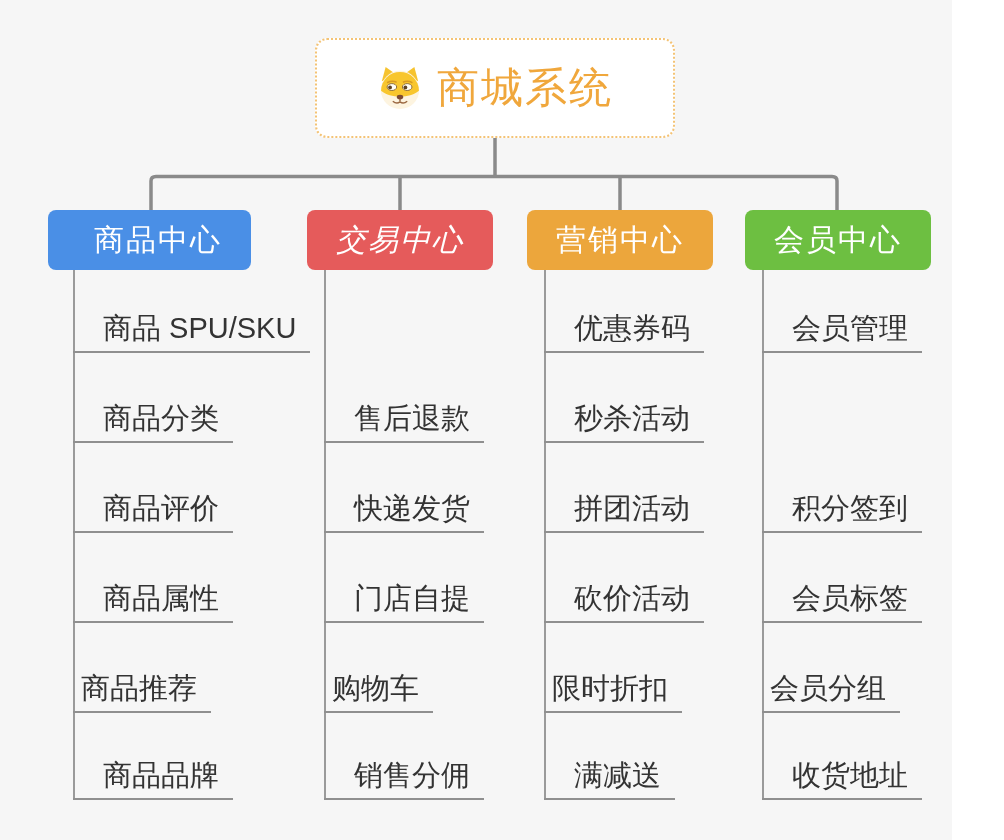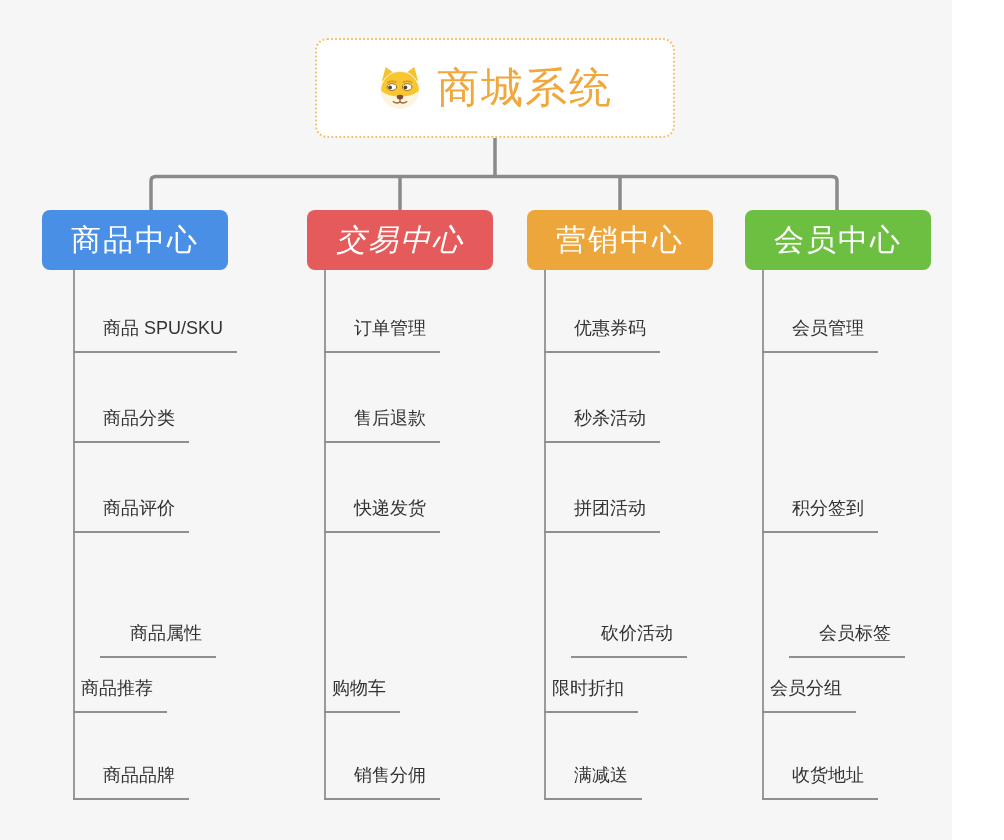--- a/index.html
+++ b/index.html
@@ -30,7 +30,7 @@
     display:flex;align-items:center;justify-content:center;
     color:#ffffff;font-size:30px;letter-spacing:2px;
   }
-  .branch.b0{left:42px;}
+  .branch.b0{left:48px;padding-left:17px;}
   .branch.b1{left:307px;}
   .branch.b2{left:527px;}
   .branch.b3{left:745px;}

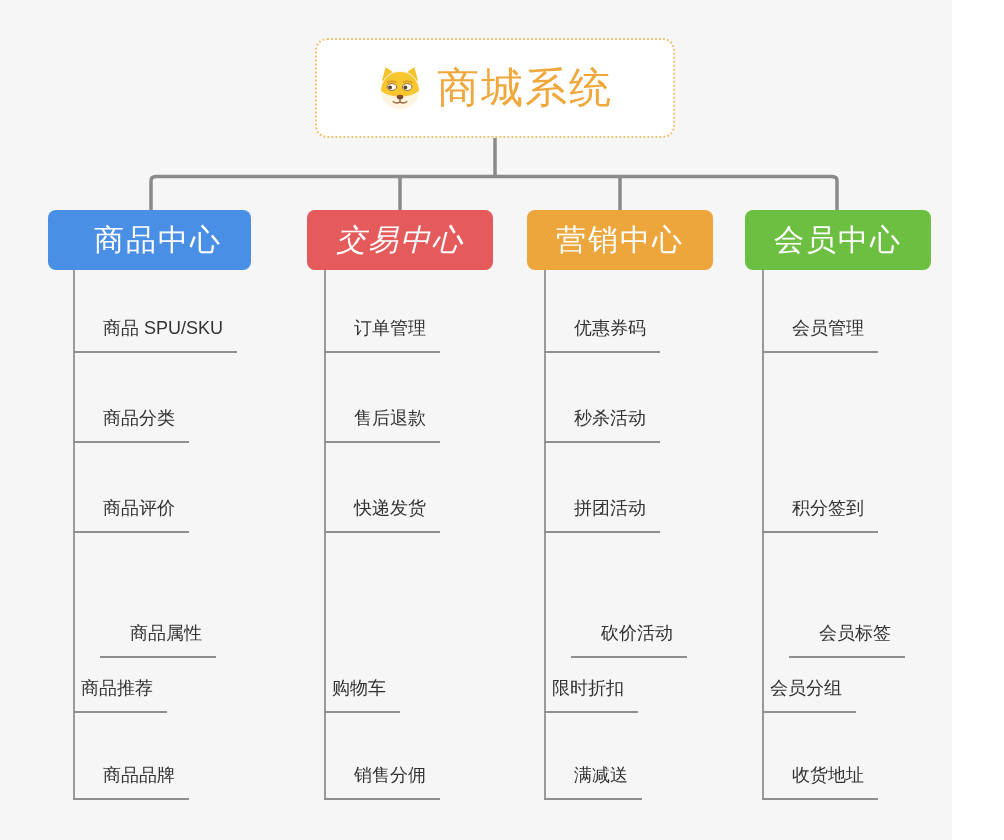--- a/index.html
+++ b/index.html
@@ -40,7 +40,7 @@
     position:absolute;
     padding:0 14px 8px 30px;
     border-bottom:2px solid #8f8f8f;
-    font-size:18px;line-height:30px;color:#333333;
+    font-size:29px;line-height:30px;color:#333333;
     white-space:nowrap;
   }
   .c0{left:73px;} .c1{left:324px;} .c2{left:544px;} .c3{left:762px;}

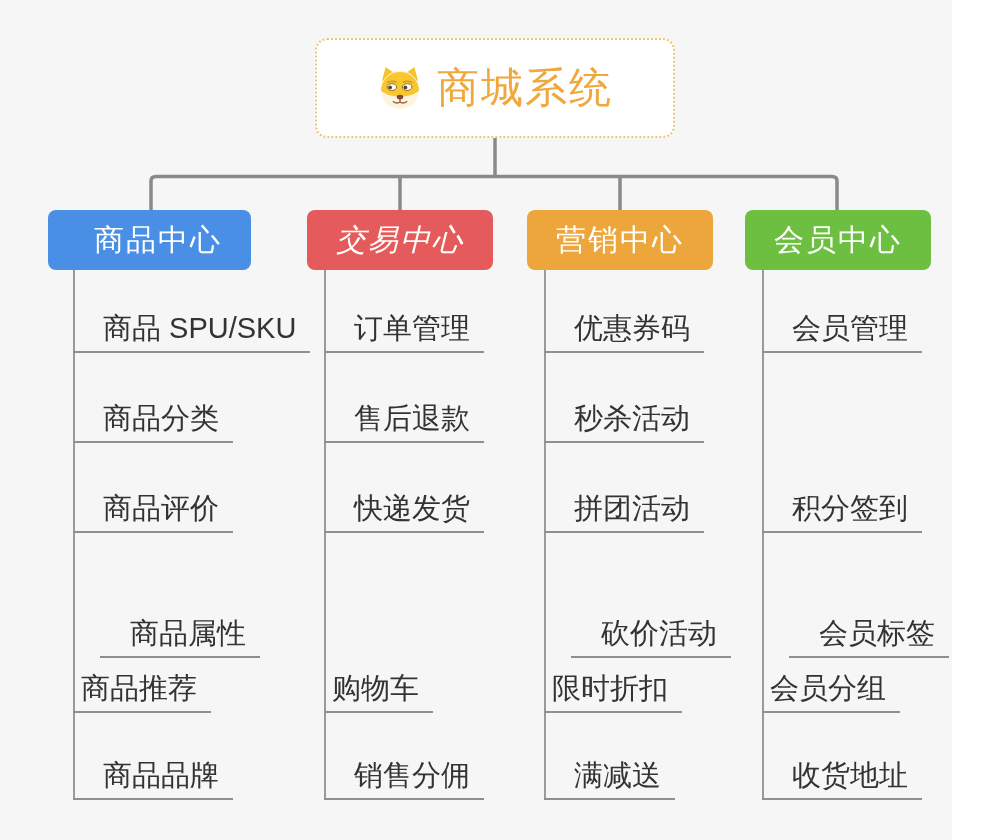--- a/index.html
+++ b/index.html
@@ -108,7 +108,6 @@
   <div class="leaf c0 r4">商品推荐</div>
   <div class="leaf c0 r5">商品品牌</div>
 
-  <div class="leaf c1 r0">订单管理</div>
   <div class="leaf c1 r1">售后退款</div>
   <div class="leaf c1 r2">快递发货</div>
   <div class="leaf c1 r4">购物车</div>

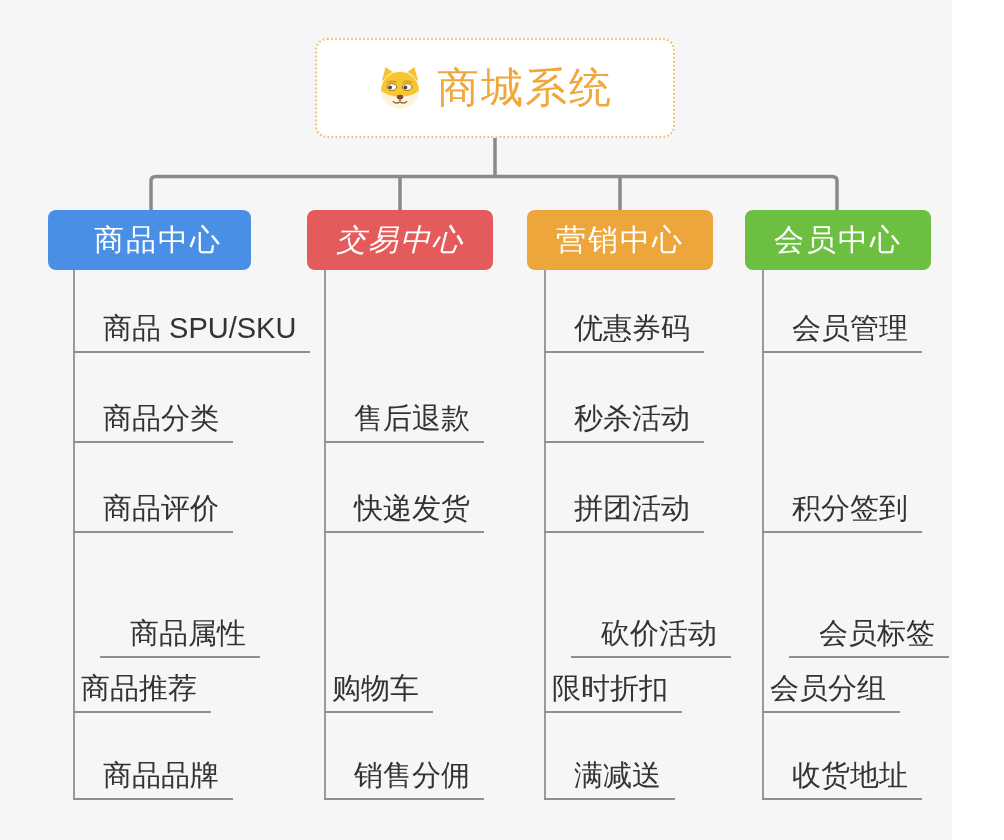--- a/index.html
+++ b/index.html
@@ -45,7 +45,7 @@
   }
   .c0{left:73px;} .c1{left:324px;} .c2{left:544px;} .c3{left:762px;}
   .r0{top:313px;} .r1{top:403px;} .r2{top:493px;}
-  .r3{top:618px;margin-left:27px;} .r4{top:673px;padding-left:8px;} .r5{top:760px;}
+  .r3{top:583px;} .r4{top:673px;padding-left:8px;} .r5{top:760px;}
 </style>
 </head>
 <body>

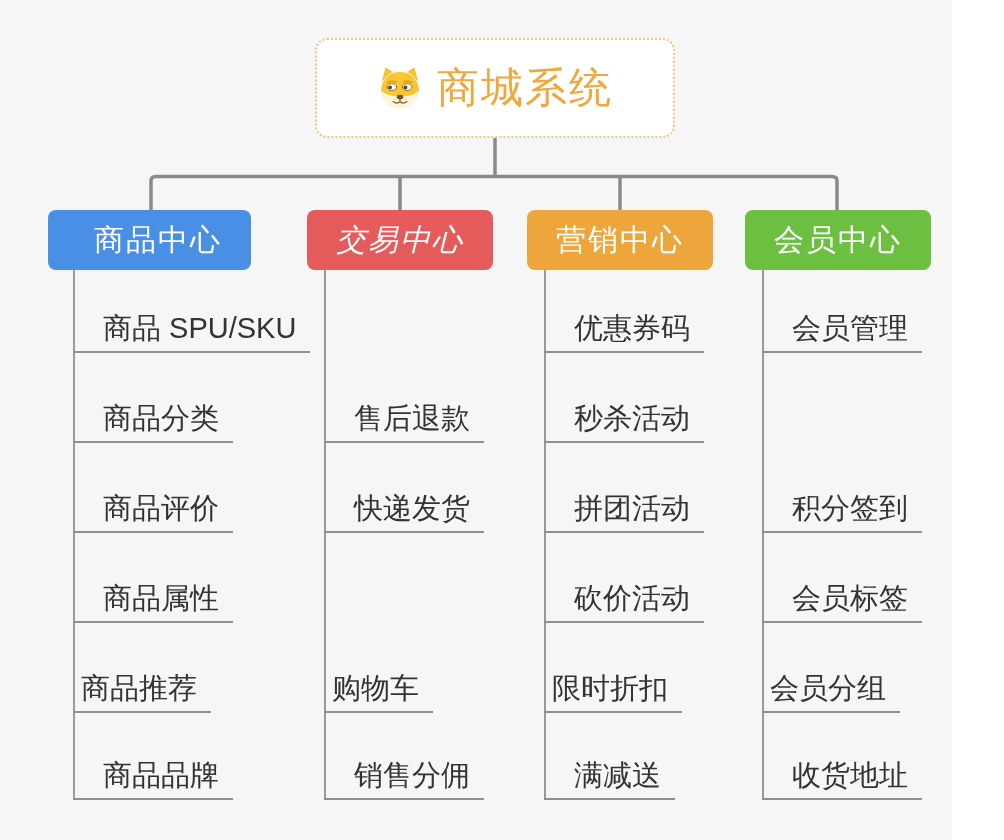--- a/index.html
+++ b/index.html
@@ -110,6 +110,7 @@
 
   <div class="leaf c1 r1">售后退款</div>
   <div class="leaf c1 r2">快递发货</div>
+  <div class="leaf c1 r3">门店自提</div>
   <div class="leaf c1 r4">购物车</div>
   <div class="leaf c1 r5">销售分佣</div>
 

